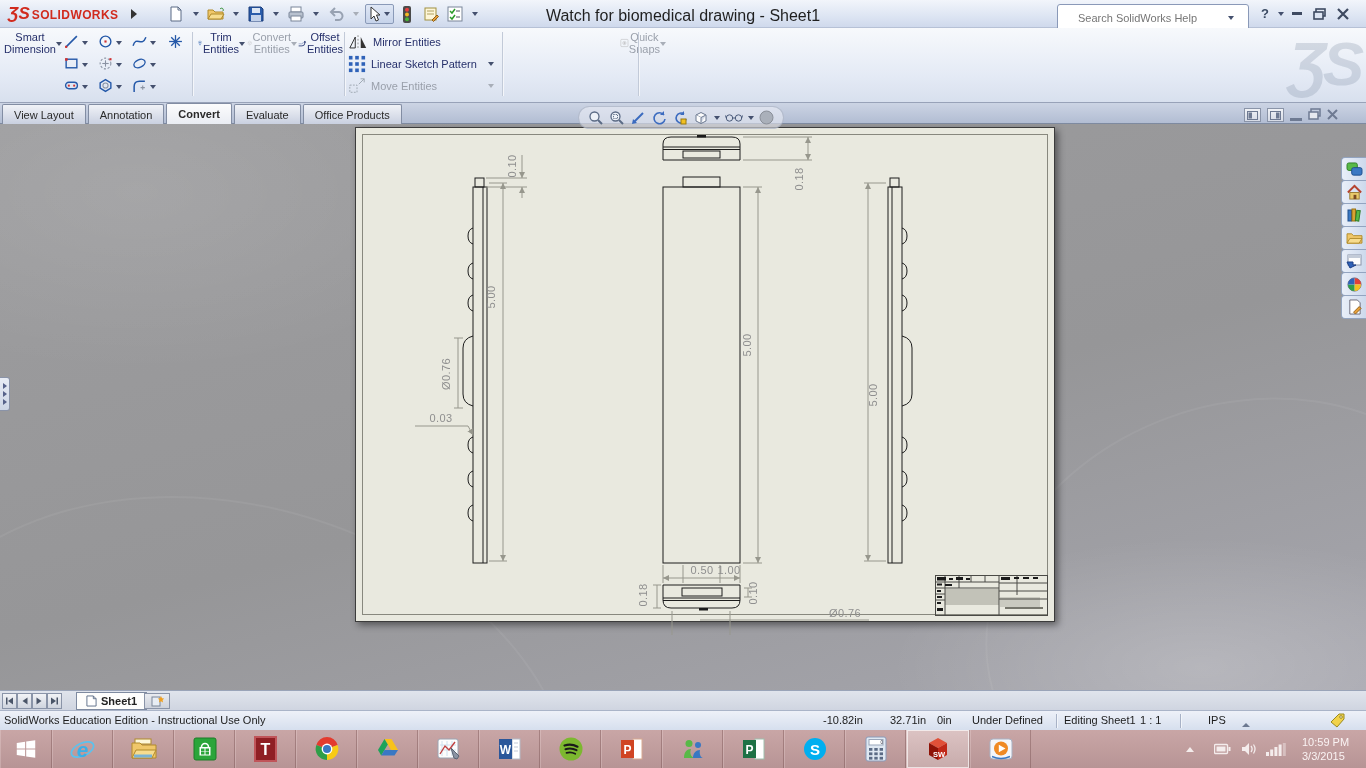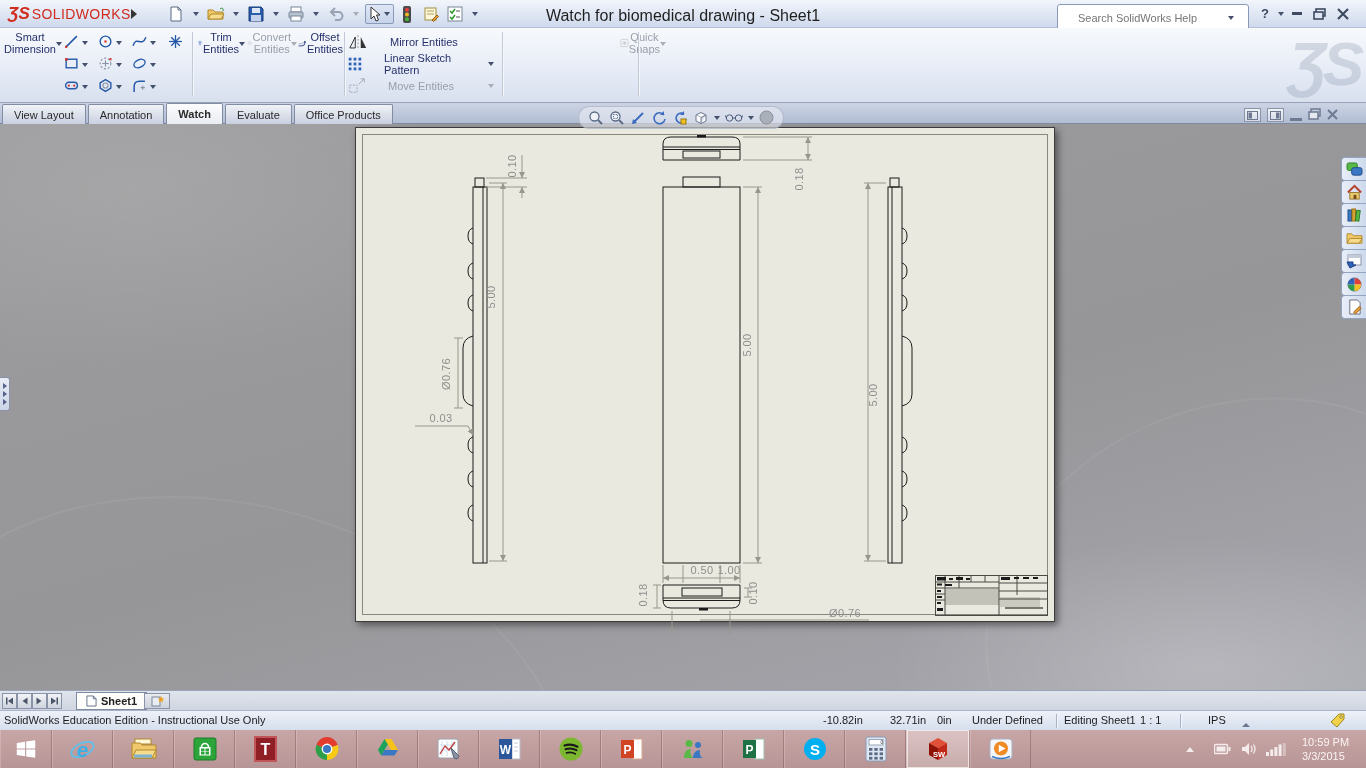--- a/index.html
+++ b/index.html
@@ -11,7 +11,7 @@
     background:linear-gradient(180deg,#f2f5fb,#dde5f3 60%,#cfd9ec);border-bottom:1px solid #b6c1d6}
   .logo{position:absolute;left:8px;top:4px;display:flex;align-items:baseline;gap:2px;color:#d12b1e}
   .logo .mark{font-size:17px;font-weight:bold;font-style:italic}
-  .logo .word{font-size:14px;font-weight:normal;letter-spacing:.4px}
+  .logo .word{font-size:12px;font-weight:bold;letter-spacing:.4px}
   .logo-arrow{position:absolute;left:131px;top:9px;width:0;height:0;border-top:5px solid transparent;border-bottom:5px solid transparent;border-left:6px solid #333}
   .qat{position:absolute;left:165px;top:3px;display:flex;align-items:center;gap:2px}
   .qbtn{display:flex;align-items:center;justify-content:center;width:22px;height:22px}

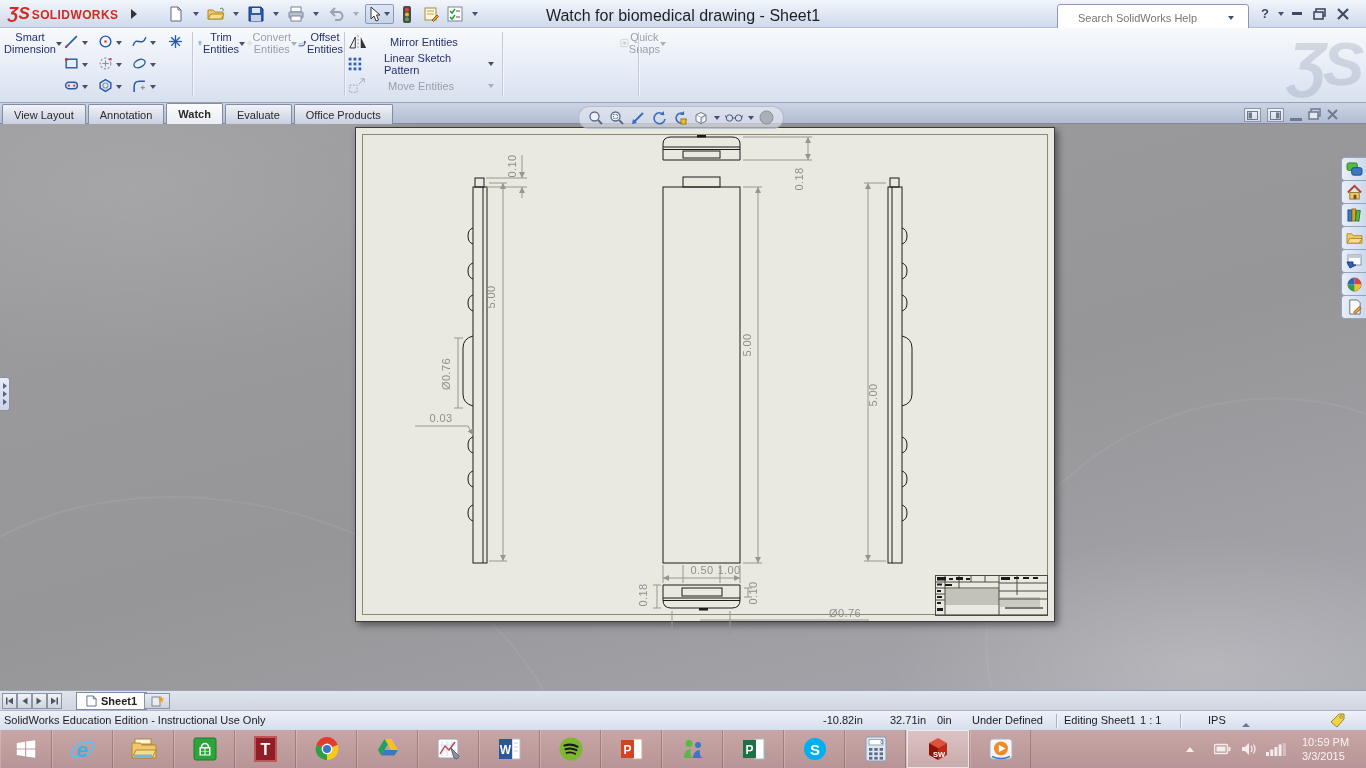--- a/index.html
+++ b/index.html
@@ -32,7 +32,7 @@
   .bigbtn{position:absolute;top:2px;display:flex;flex-direction:row;align-items:center;text-align:center;color:#26306b}
   .bigbtn .lbl{font-size:11px;line-height:12px;margin-top:1px}
   .bigbtn.dis{color:#9aa0ab}
-  .rowbtn{position:absolute;display:flex;align-items:center;gap:22px;height:20px;color:#26306b}
+  .rowbtn{position:absolute;display:flex;align-items:center;gap:5px;height:20px;color:#26306b}
   .rowbtn.dis{color:#9aa0ab}
   .sgrid-cell{position:absolute;display:flex;align-items:center;gap:3px}
   .watermark{position:absolute;right:6px;top:0px;font-size:62px;font-weight:bold;font-style:italic;color:rgba(130,142,165,.28);letter-spacing:-4px}

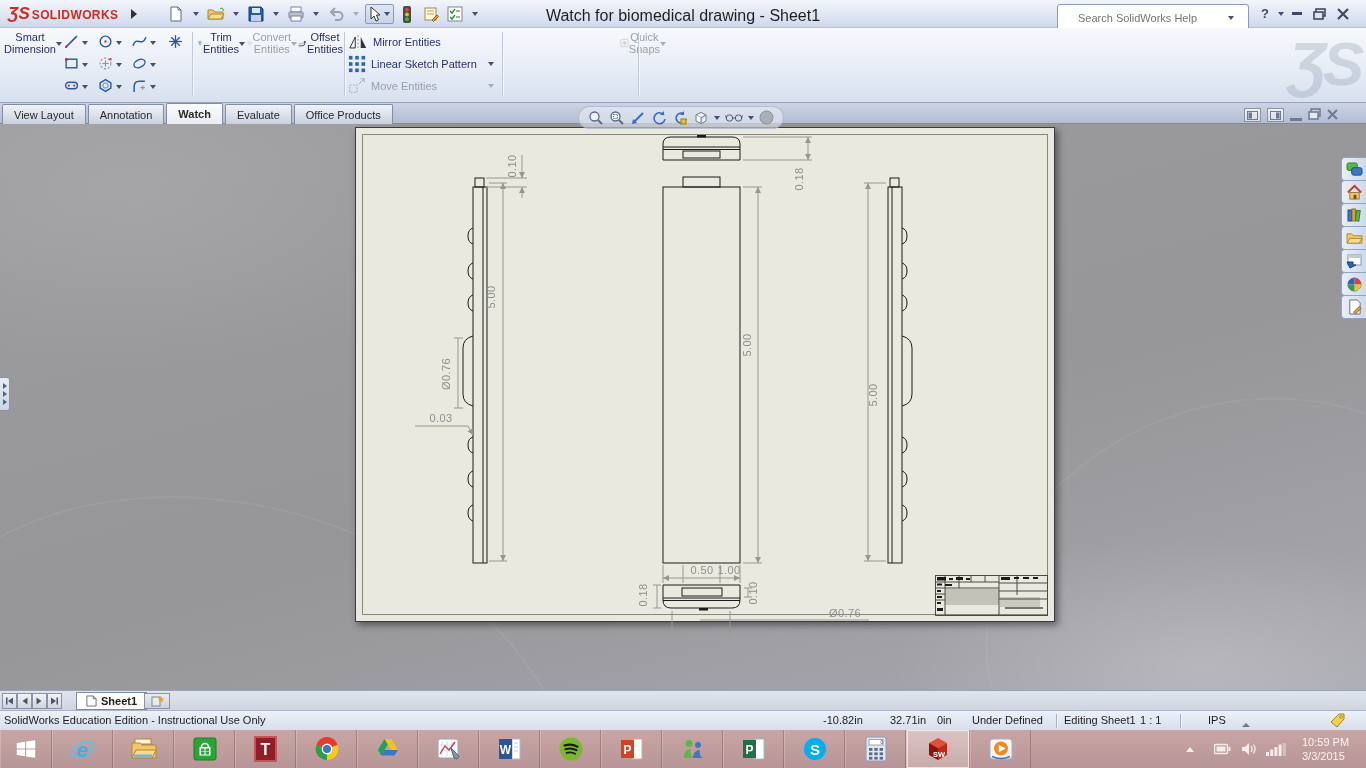--- a/index.html
+++ b/index.html
@@ -389,7 +389,7 @@
         <span>Annotation</span>
       </div>
     <div class="tab active">
-        <span>Watch</span>
+        <span>Convert</span>
       </div>
     <div class="tab">
         <span>Evaluate</span>

